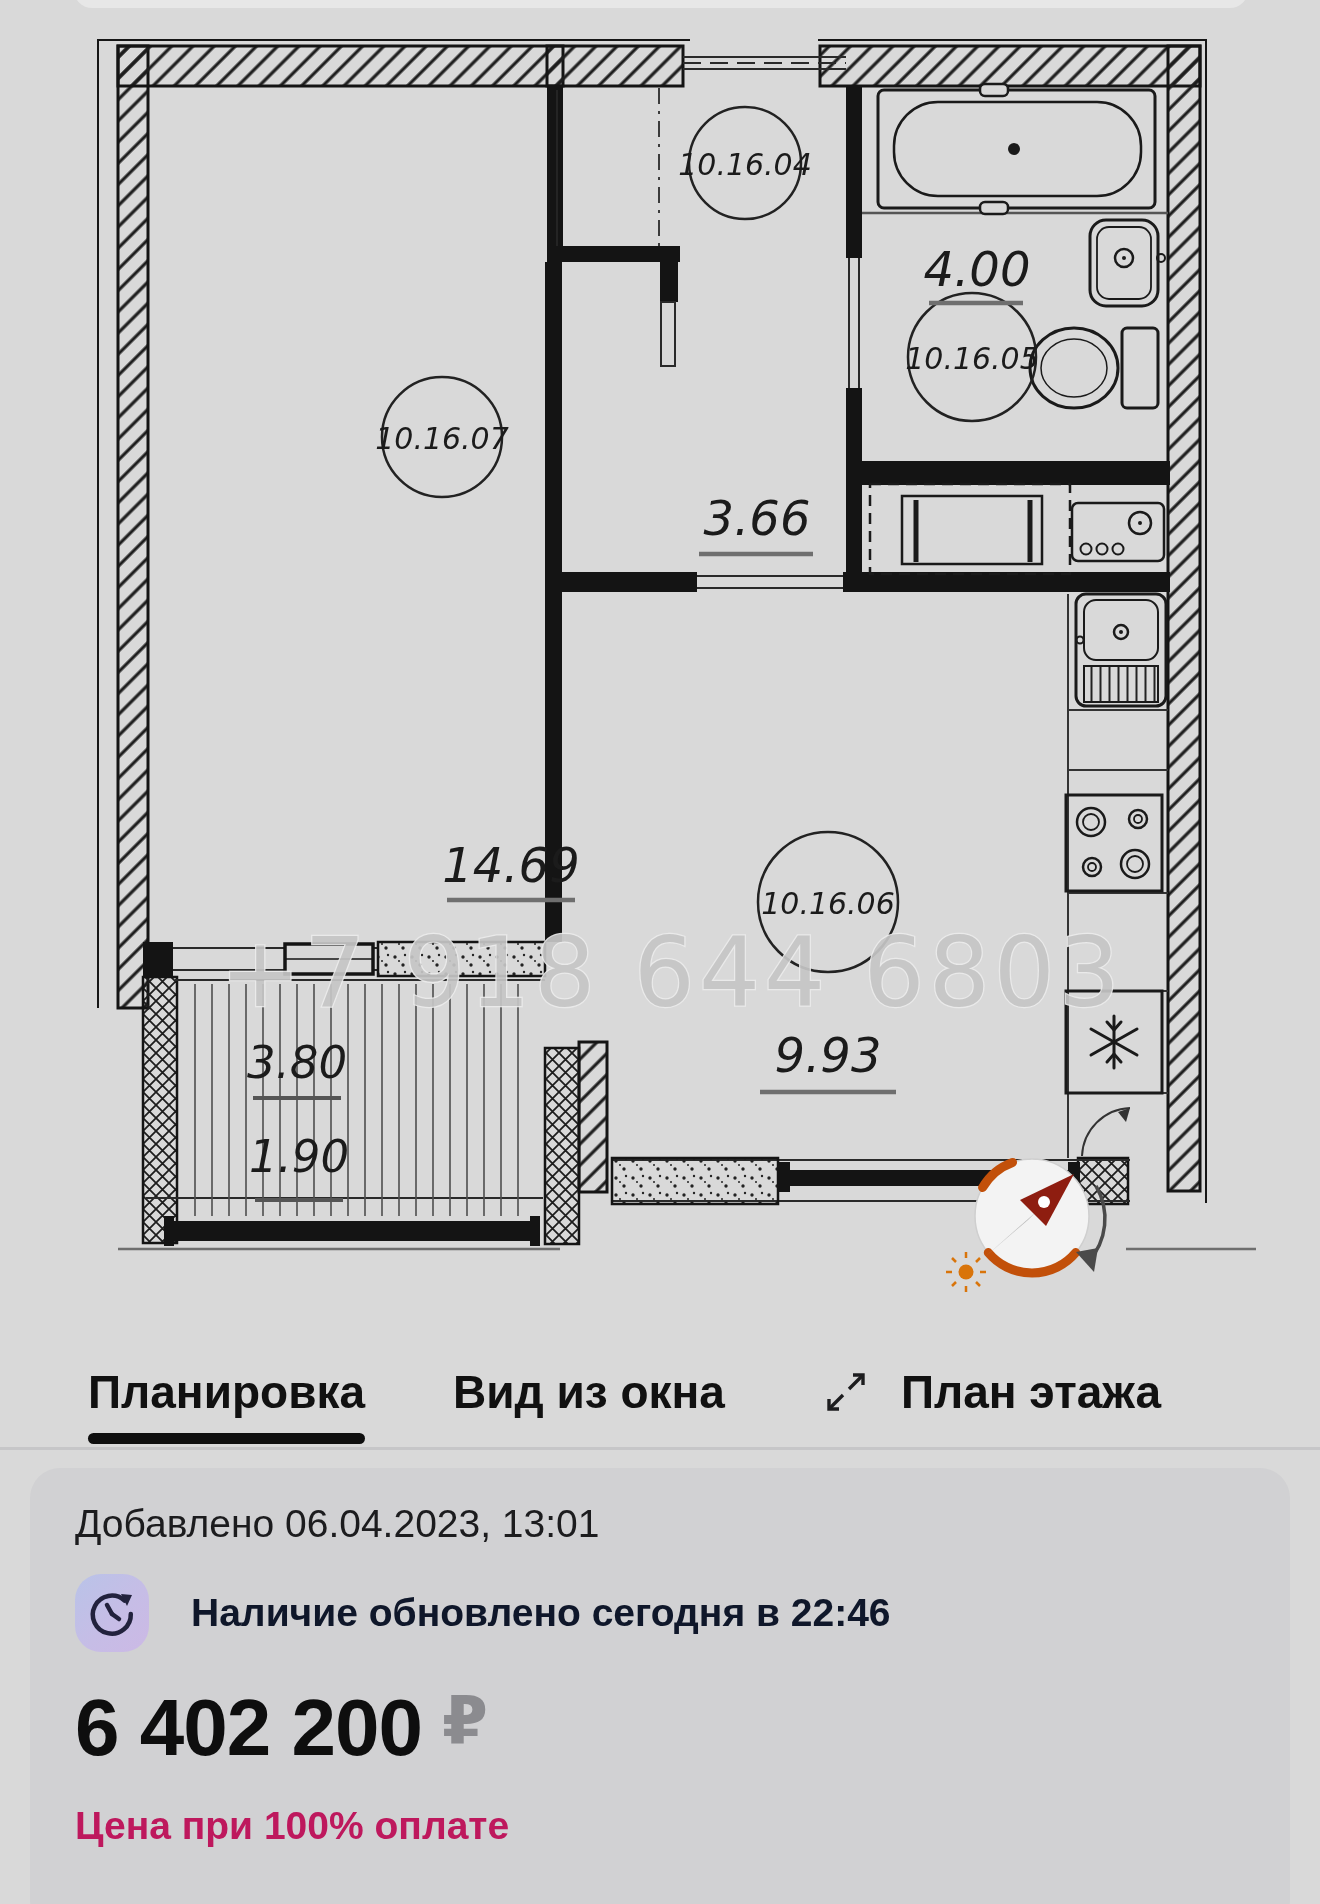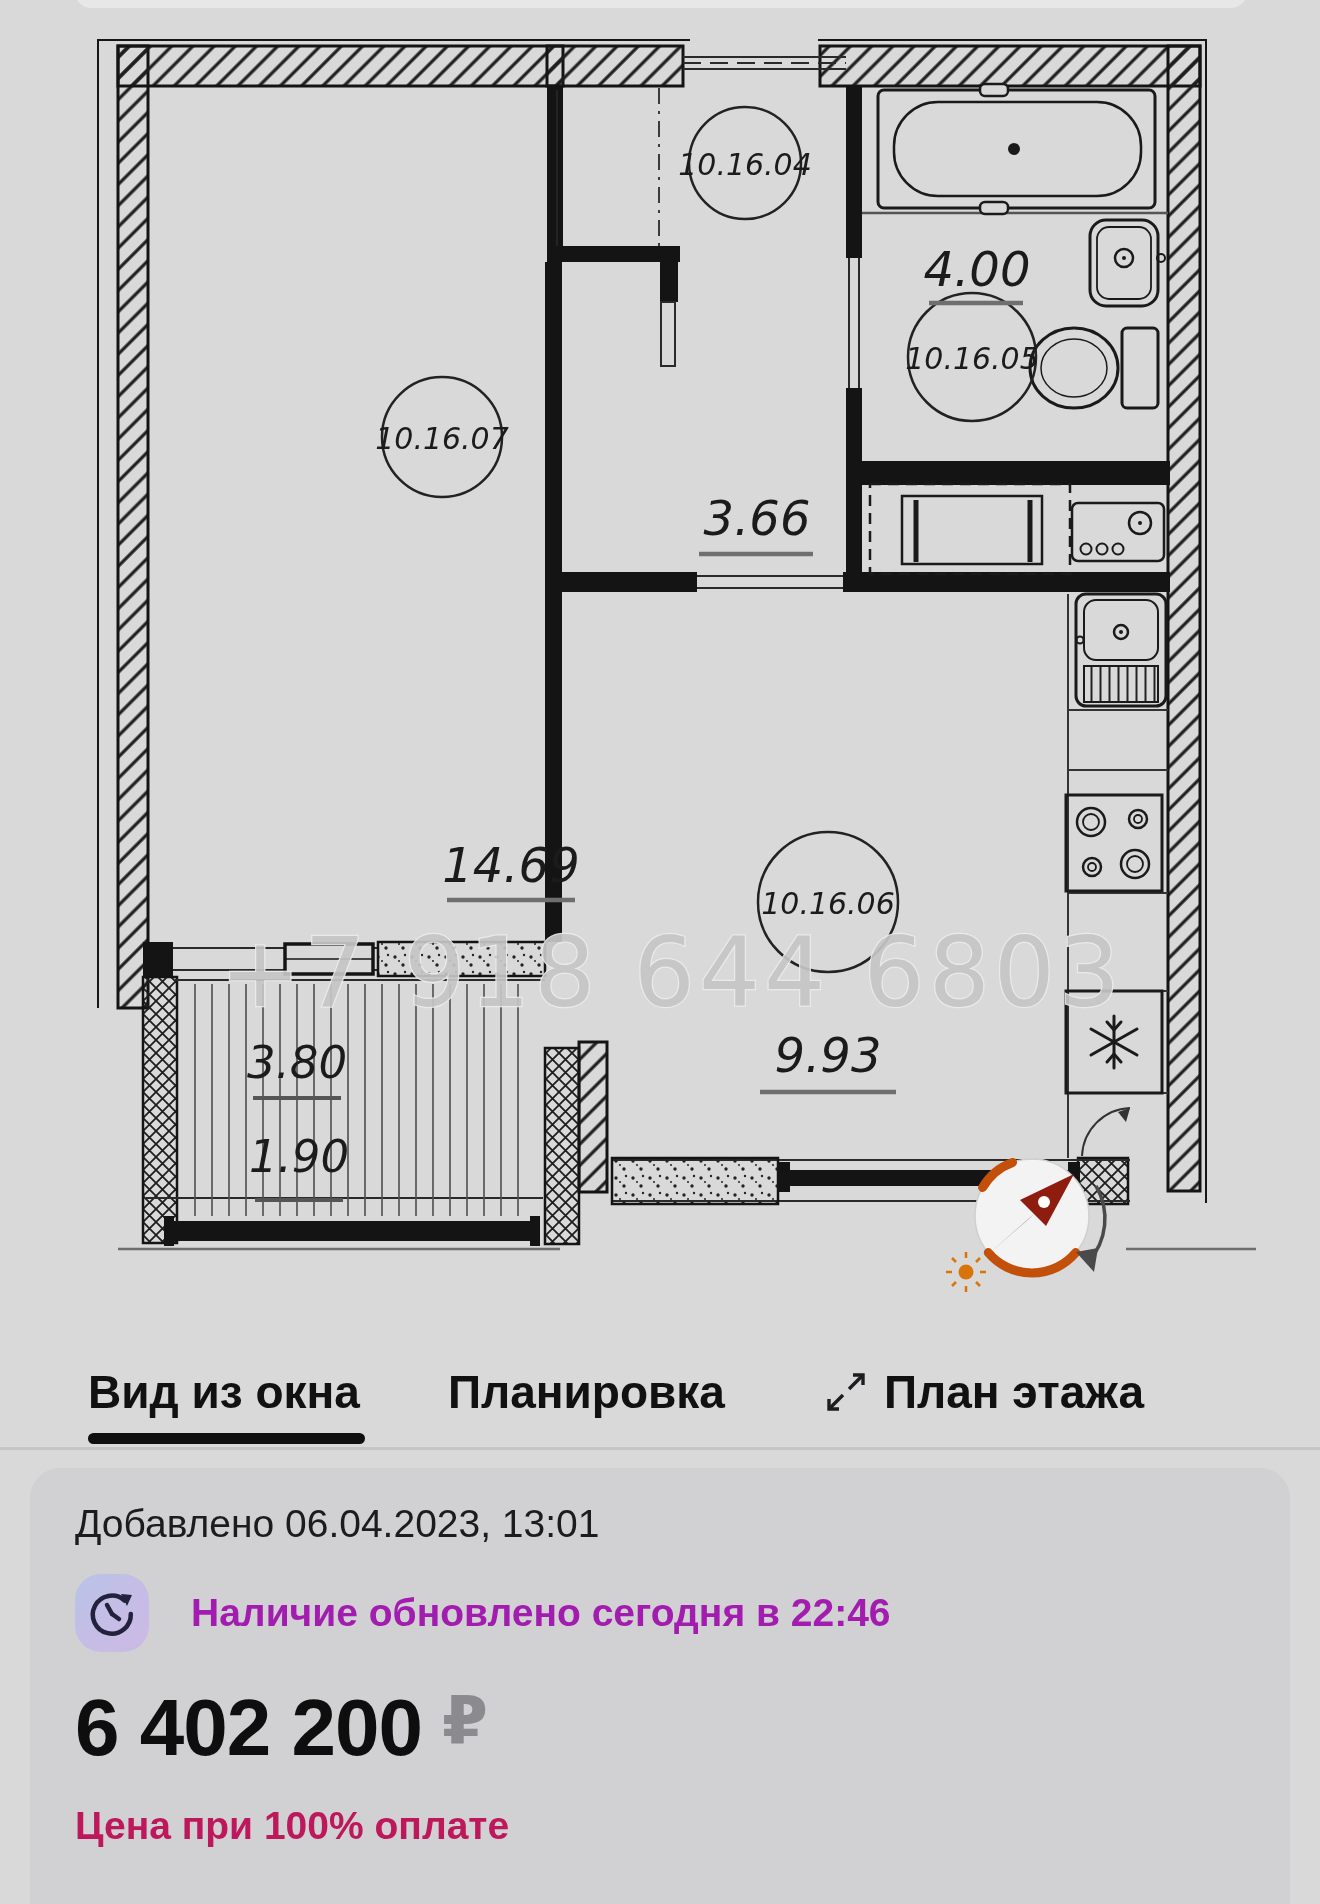--- a/index.html
+++ b/index.html
@@ -270,8 +270,8 @@
 </svg>
 
 <div class="tabs">
+  <div class="tab t1">Планировка</div>
   <div class="tab t2">Вид из окна</div>
-  <div class="tab t1">Планировка</div>
   <div class="tab3wrap">
     <svg width="46" height="46" viewBox="0 0 46 46">
       <g stroke="#1d1d1f" stroke-width="3.4" fill="none">

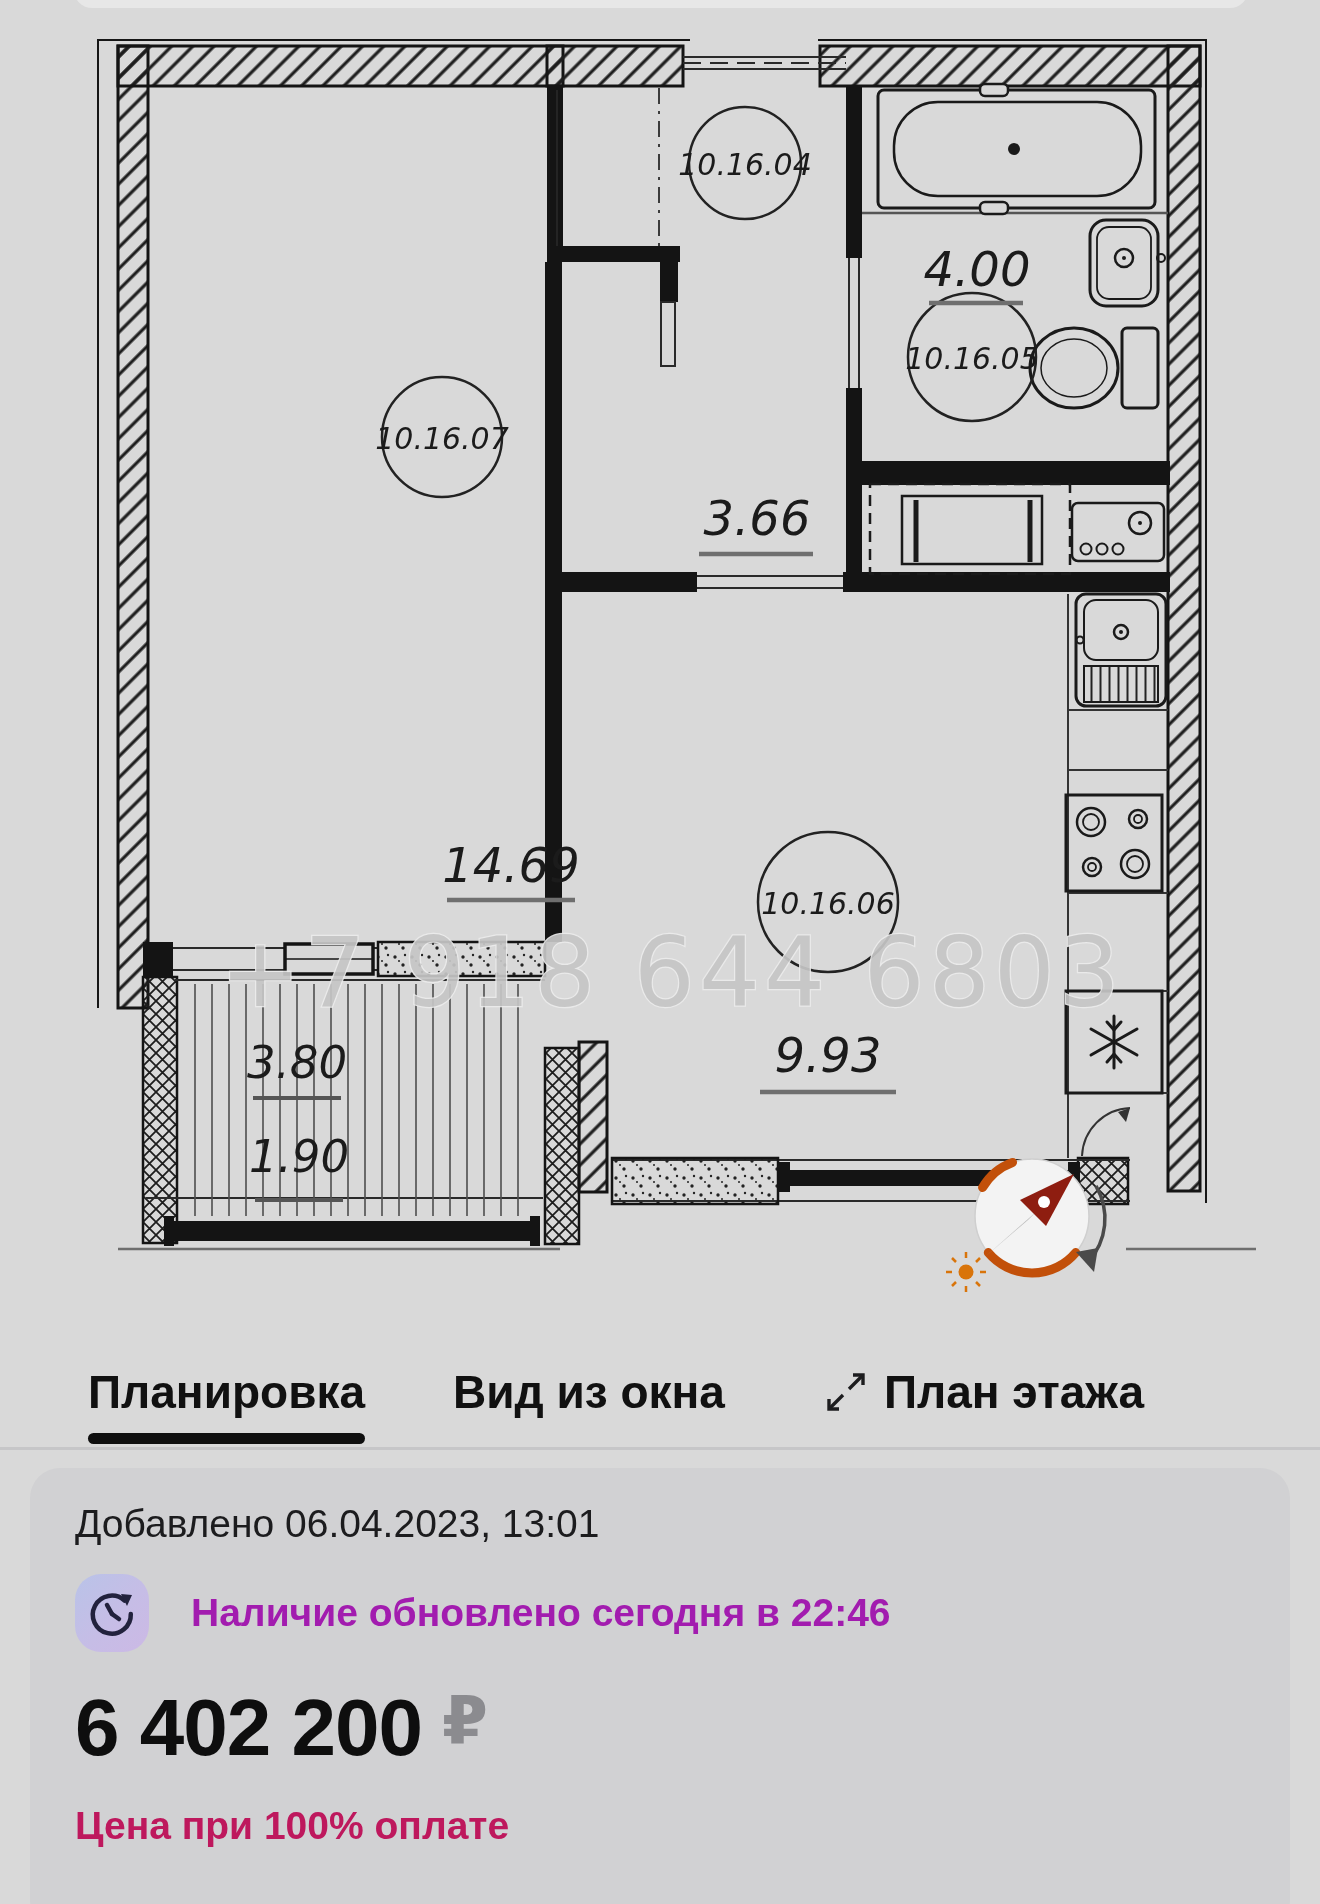--- a/index.html
+++ b/index.html
@@ -25,7 +25,7 @@
   .tab{font-size:46px;font-weight:700;color:#111;white-space:nowrap;}
   .tab.t1{margin-left:88px;}
   .tab.t2{margin-left:88px;}
-  .tab3wrap{margin-left:98px;display:flex;align-items:center;gap:15px;}
+  .tab3wrap{margin-left:98px;display:flex;align-items:center;gap:32px;}
   .tab-underline{position:absolute;left:88px;top:1433px;width:277px;height:11px;border-radius:6px;background:#0f0f0f;}
   .divider{position:absolute;left:0;top:1447px;width:1320px;height:3px;background:#c6c6c8;}
   

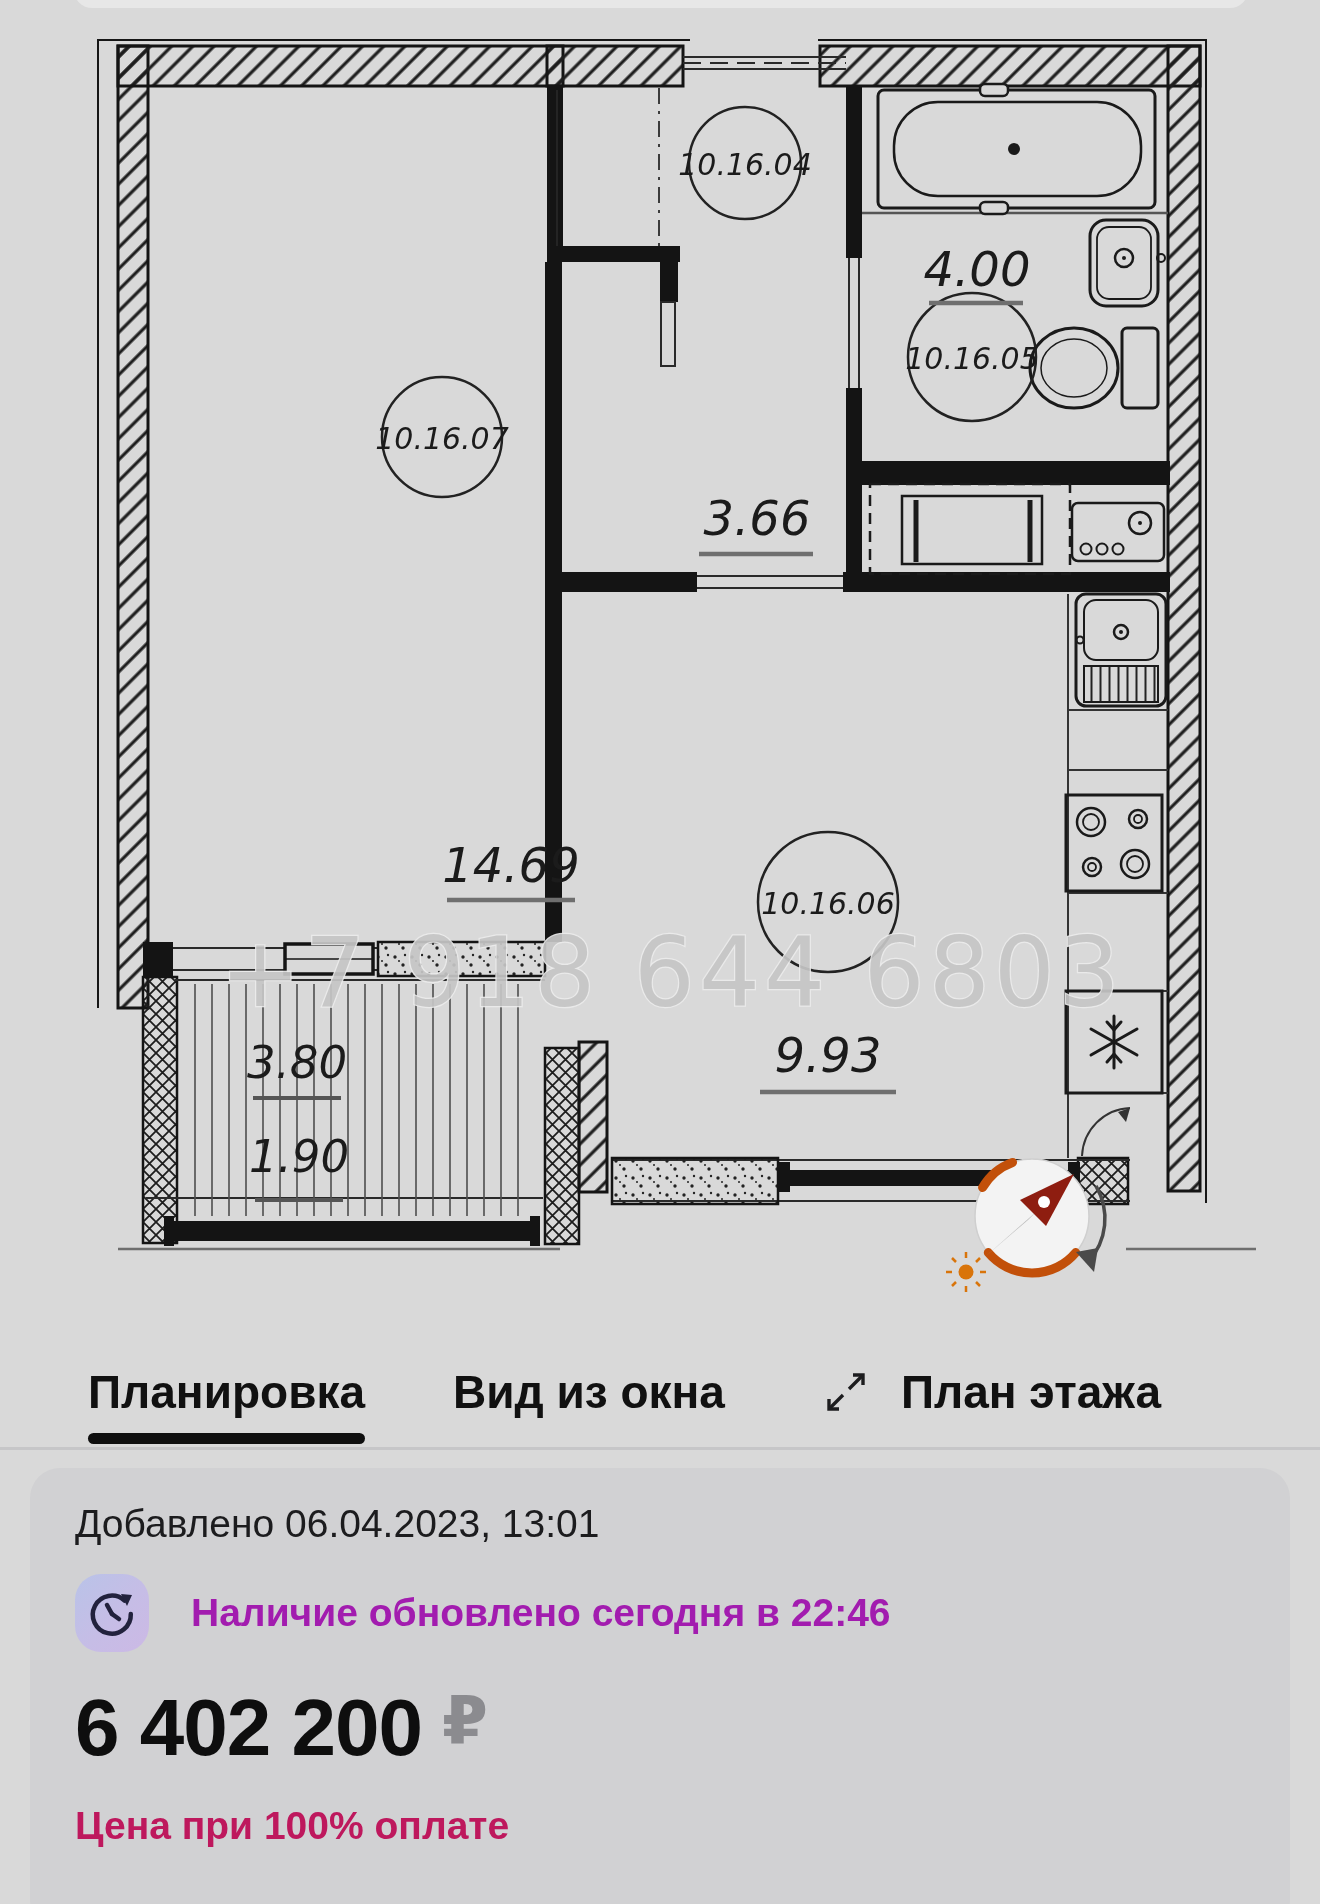--- a/index.html
+++ b/index.html
@@ -36,7 +36,7 @@
   .avail-icon{width:74px;height:78px;border-radius:26px;flex:0 0 auto;
     background:linear-gradient(135deg,#b9c3e8 0%,#c6bde6 55%,#ccb9e5 100%);
     display:flex;align-items:center;justify-content:center;}
-  .avail-text{font-size:39px;font-weight:600;color:#a21caf;}
+  .avail-text{font-size:39px;font-weight:600;color:#0f172a;}
   .price-row{position:absolute;left:45px;top:214px;display:flex;align-items:flex-start;}
   .price{font-size:80px;font-weight:800;letter-spacing:-1px;color:#0e0e0e;}
   .currency{font-size:66px;font-weight:700;color:#8b8b8f;margin-left:20px;font-family:"DejaVu Sans",sans-serif;}

